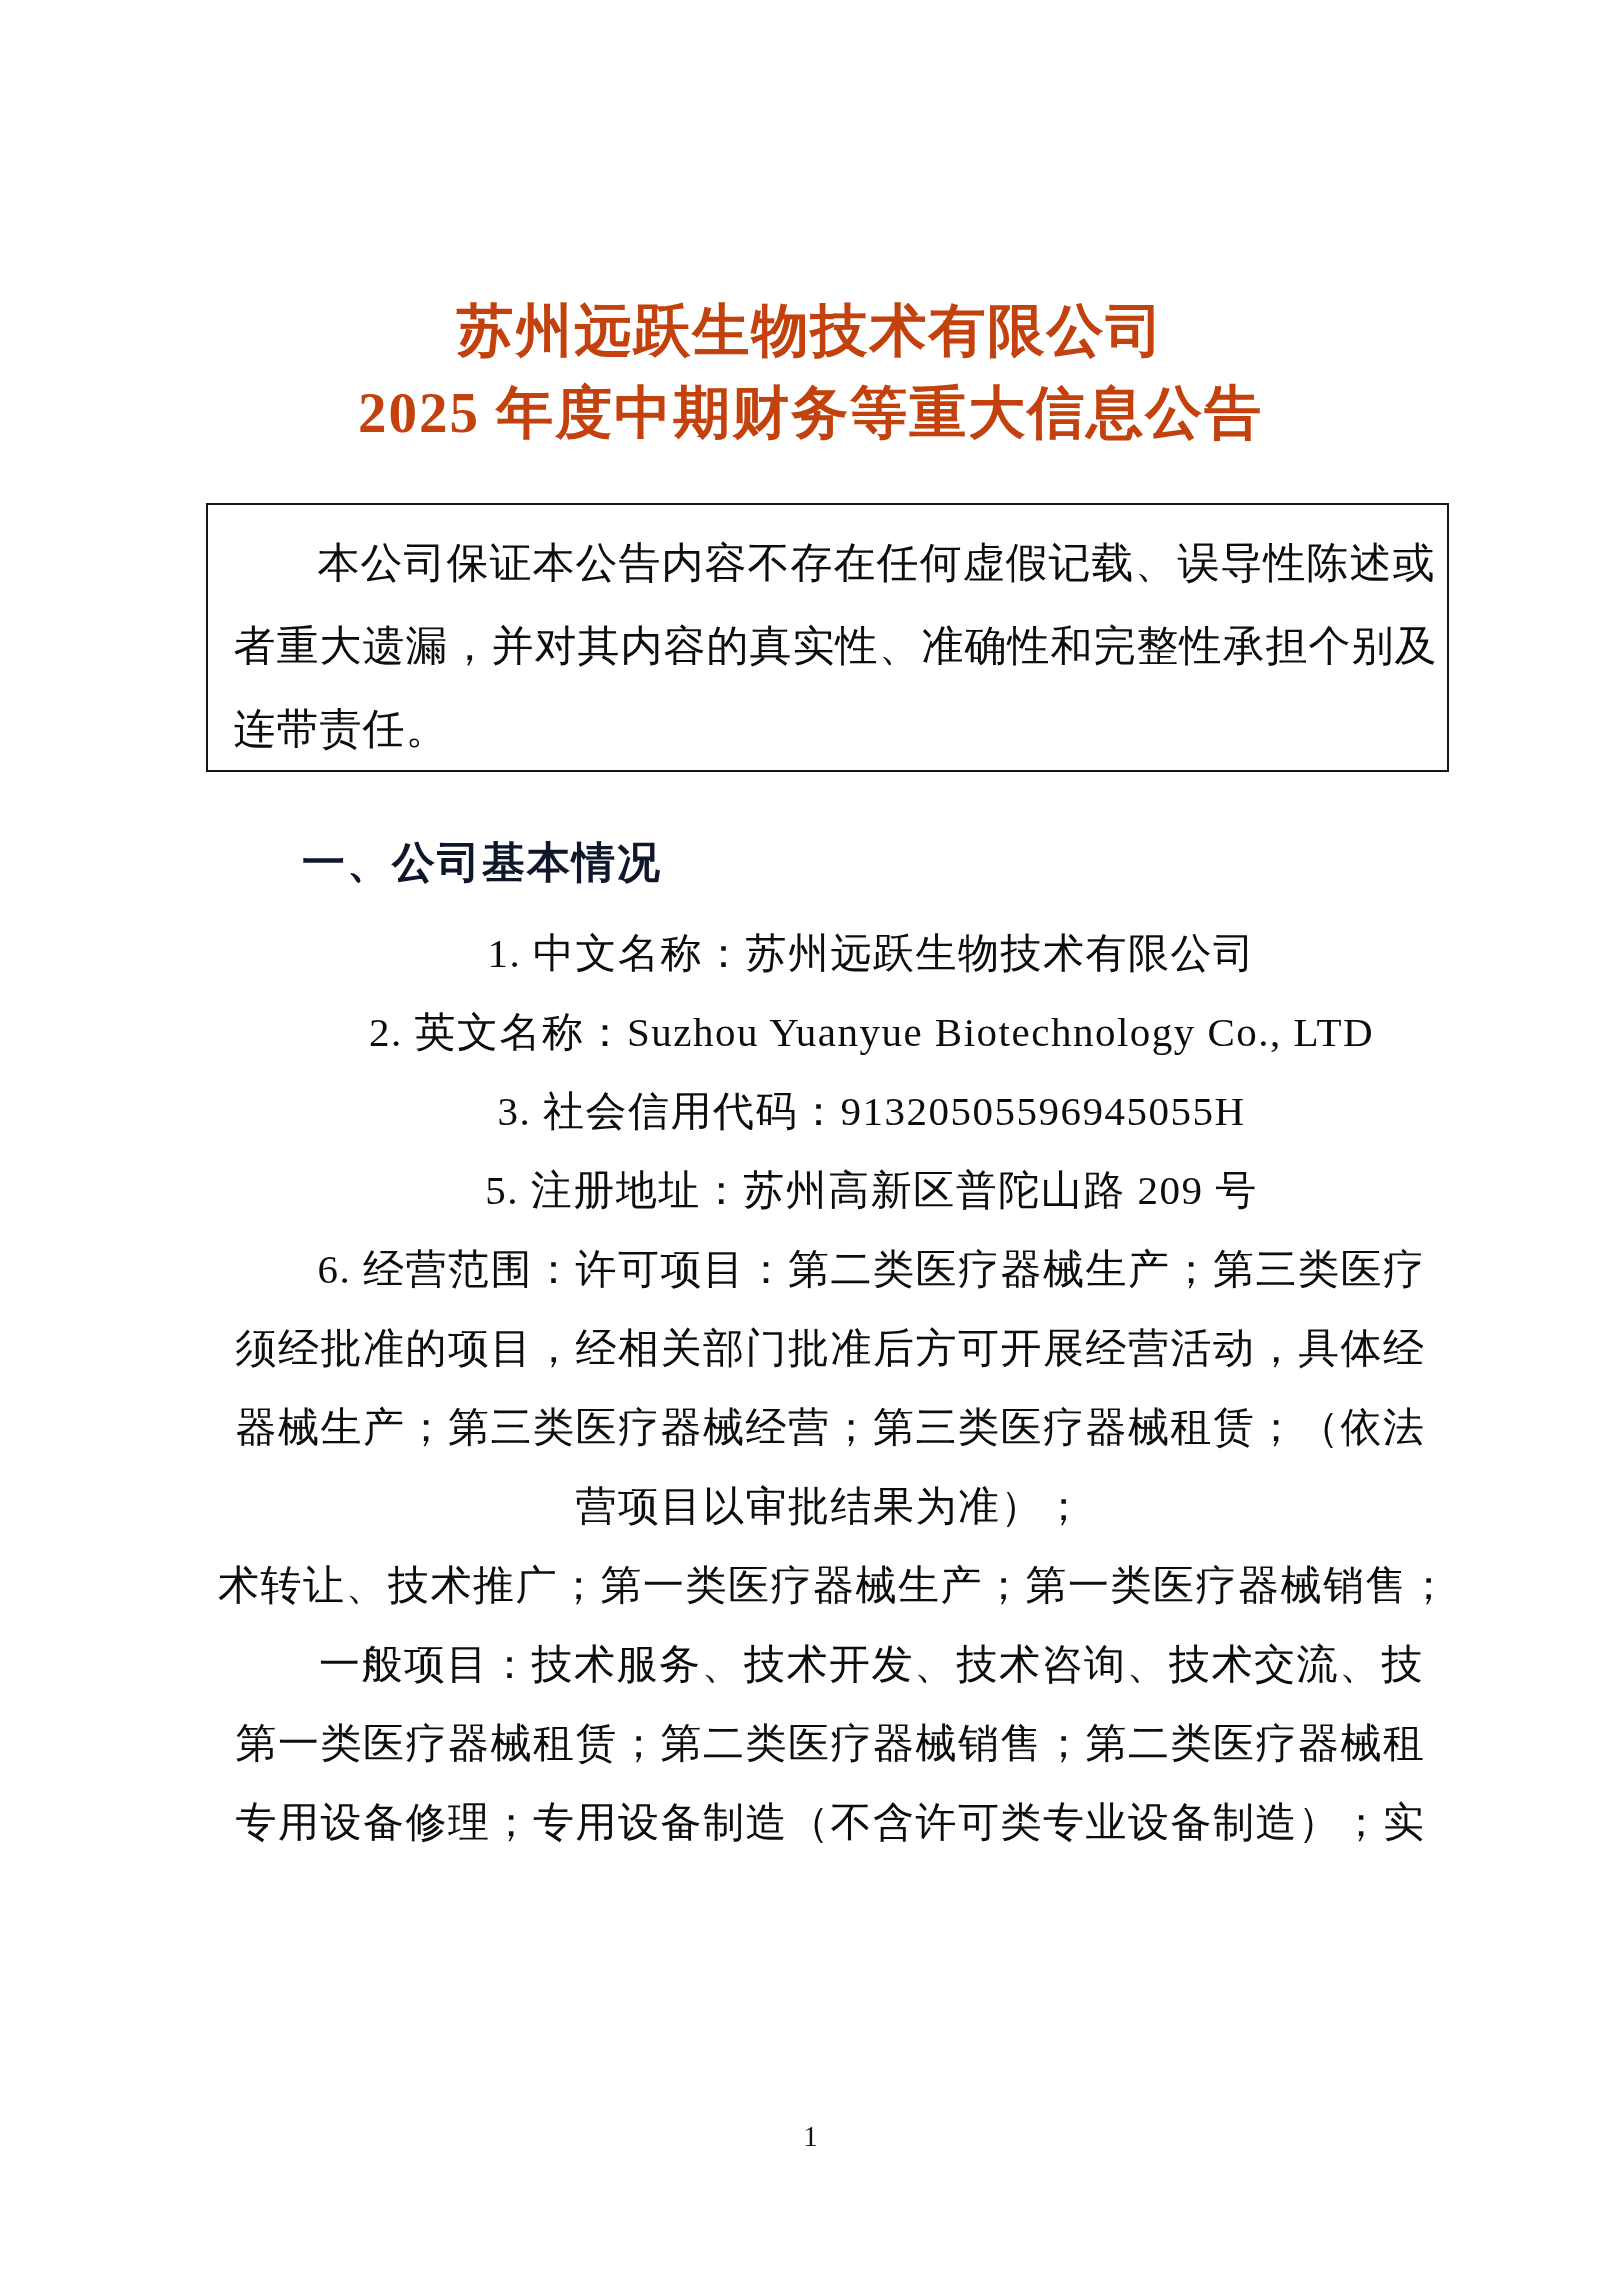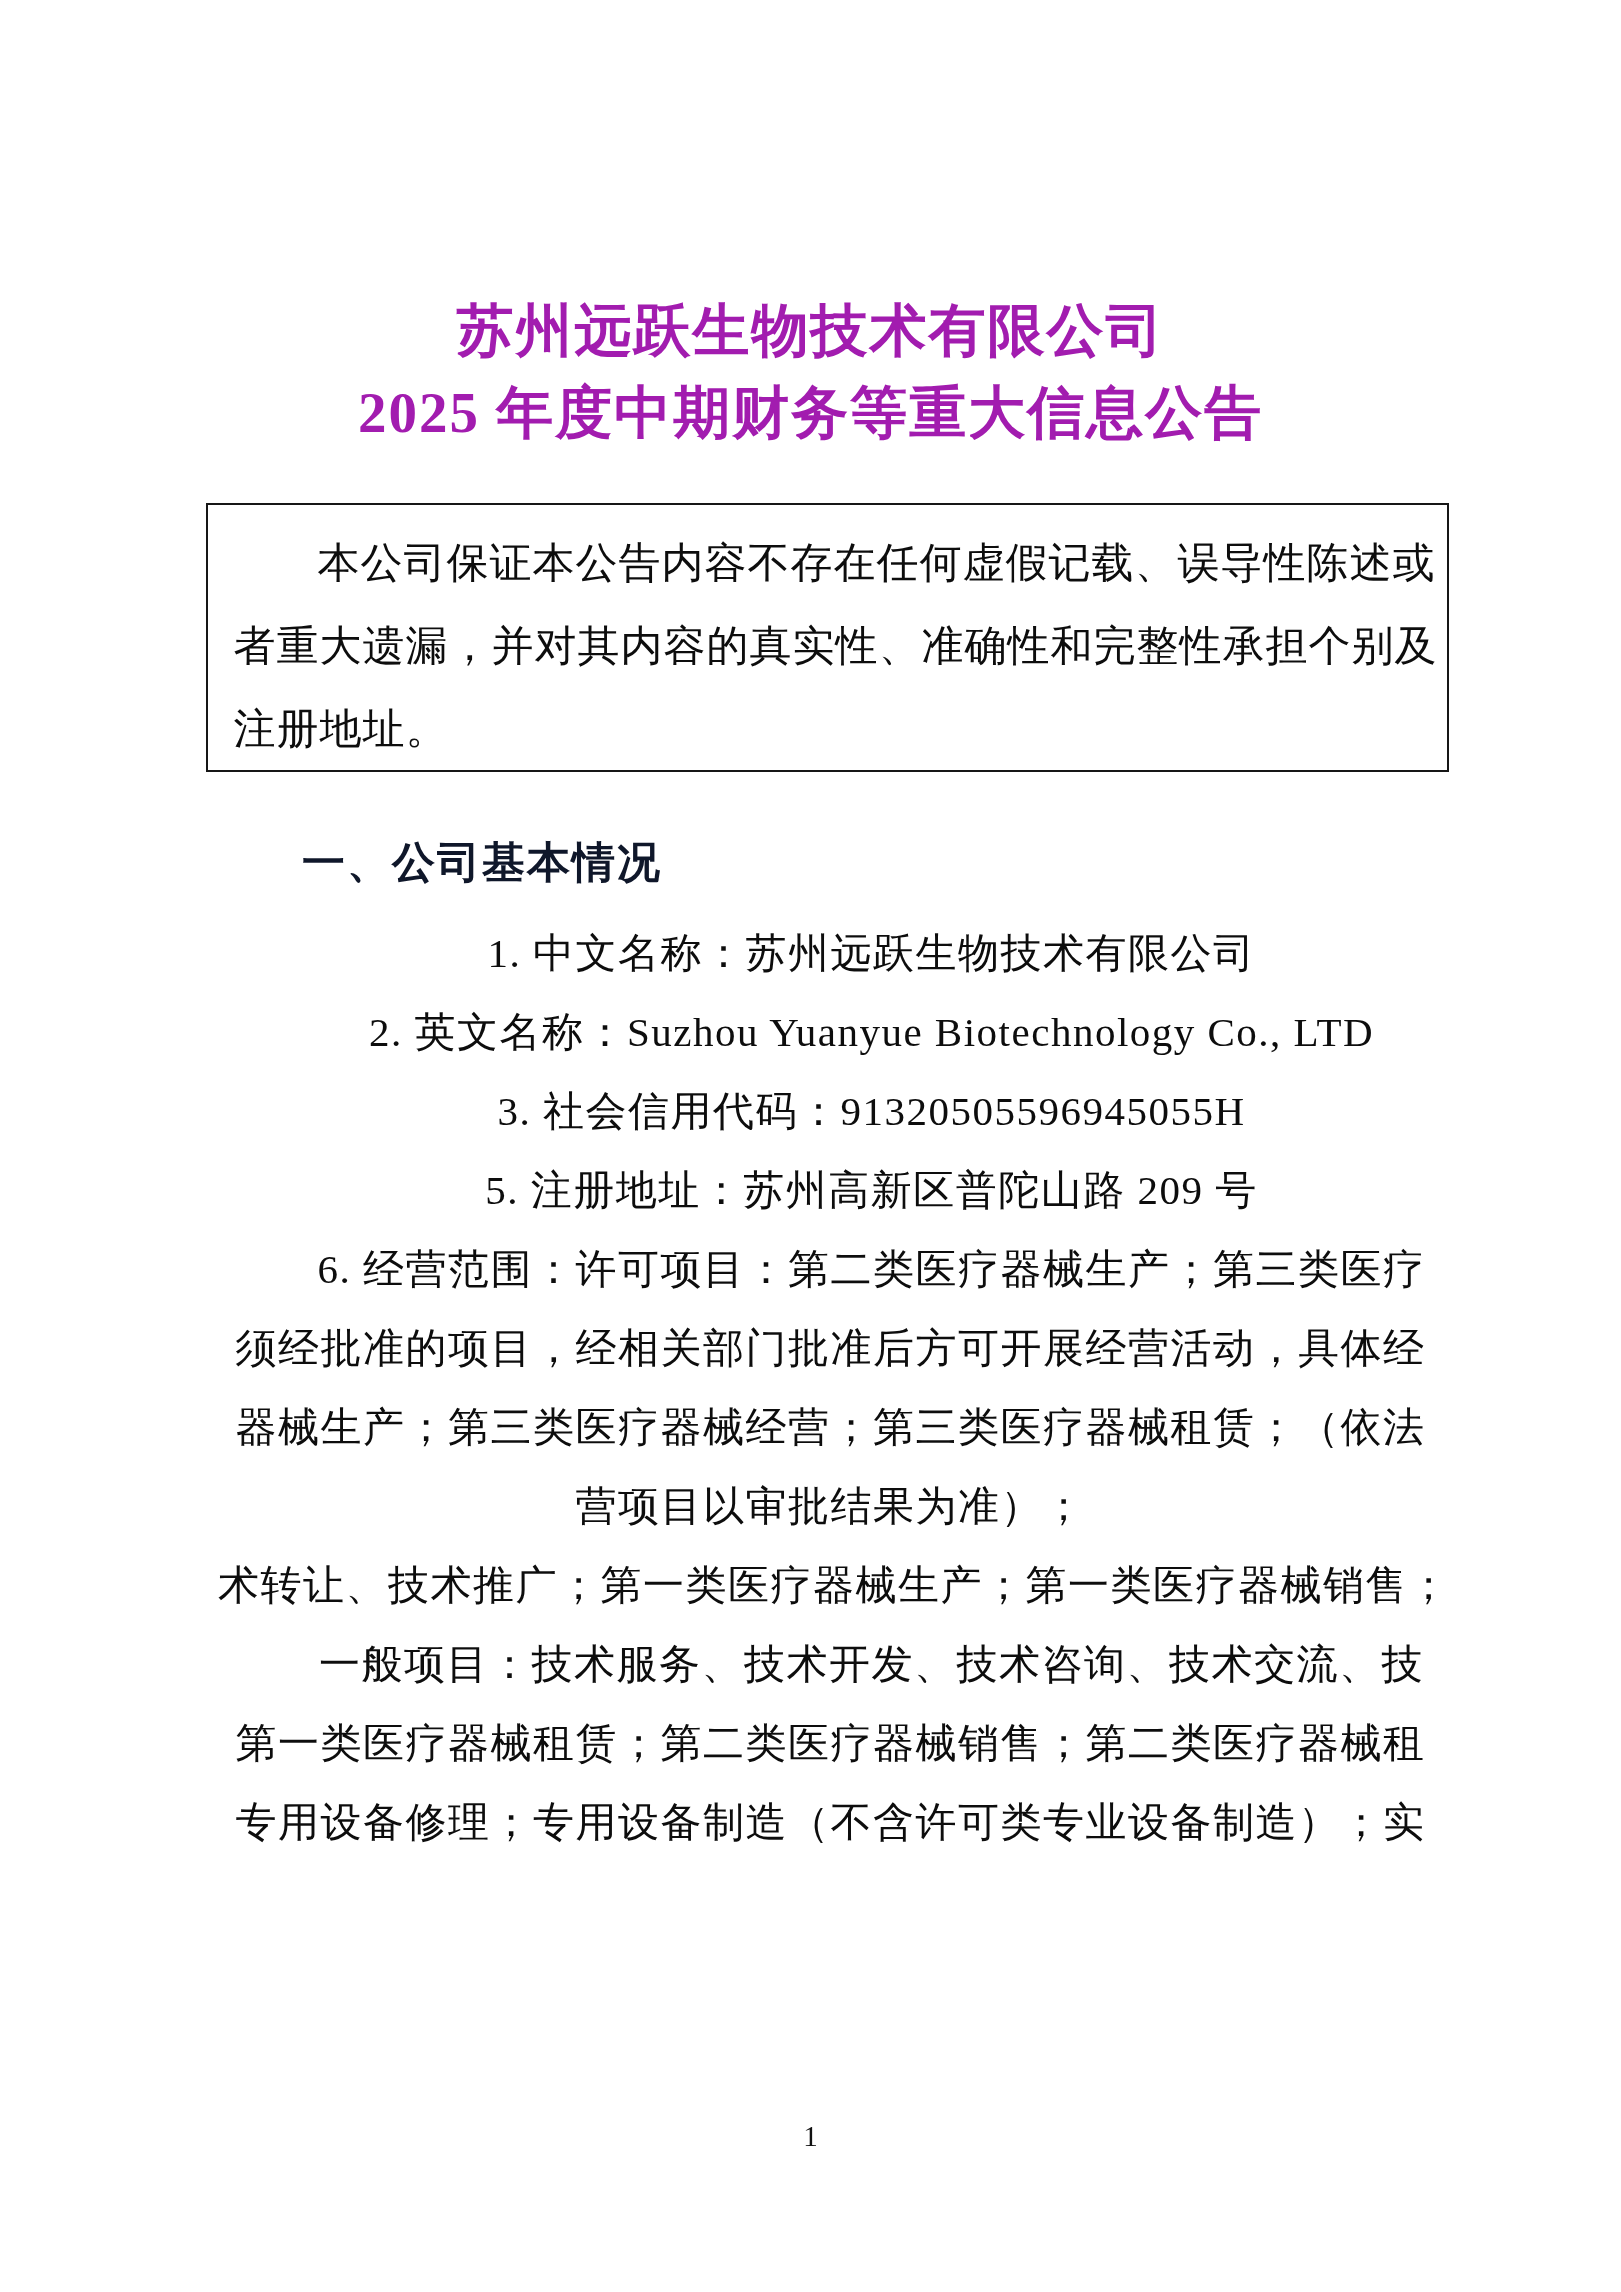--- a/index.html
+++ b/index.html
@@ -28,7 +28,7 @@
     font-size: 57px;
     line-height: 82px;
     letter-spacing: 2px;
-    color: #a21caf;
+    color: #c2410c;
   }
   
   .disclaimer-box {

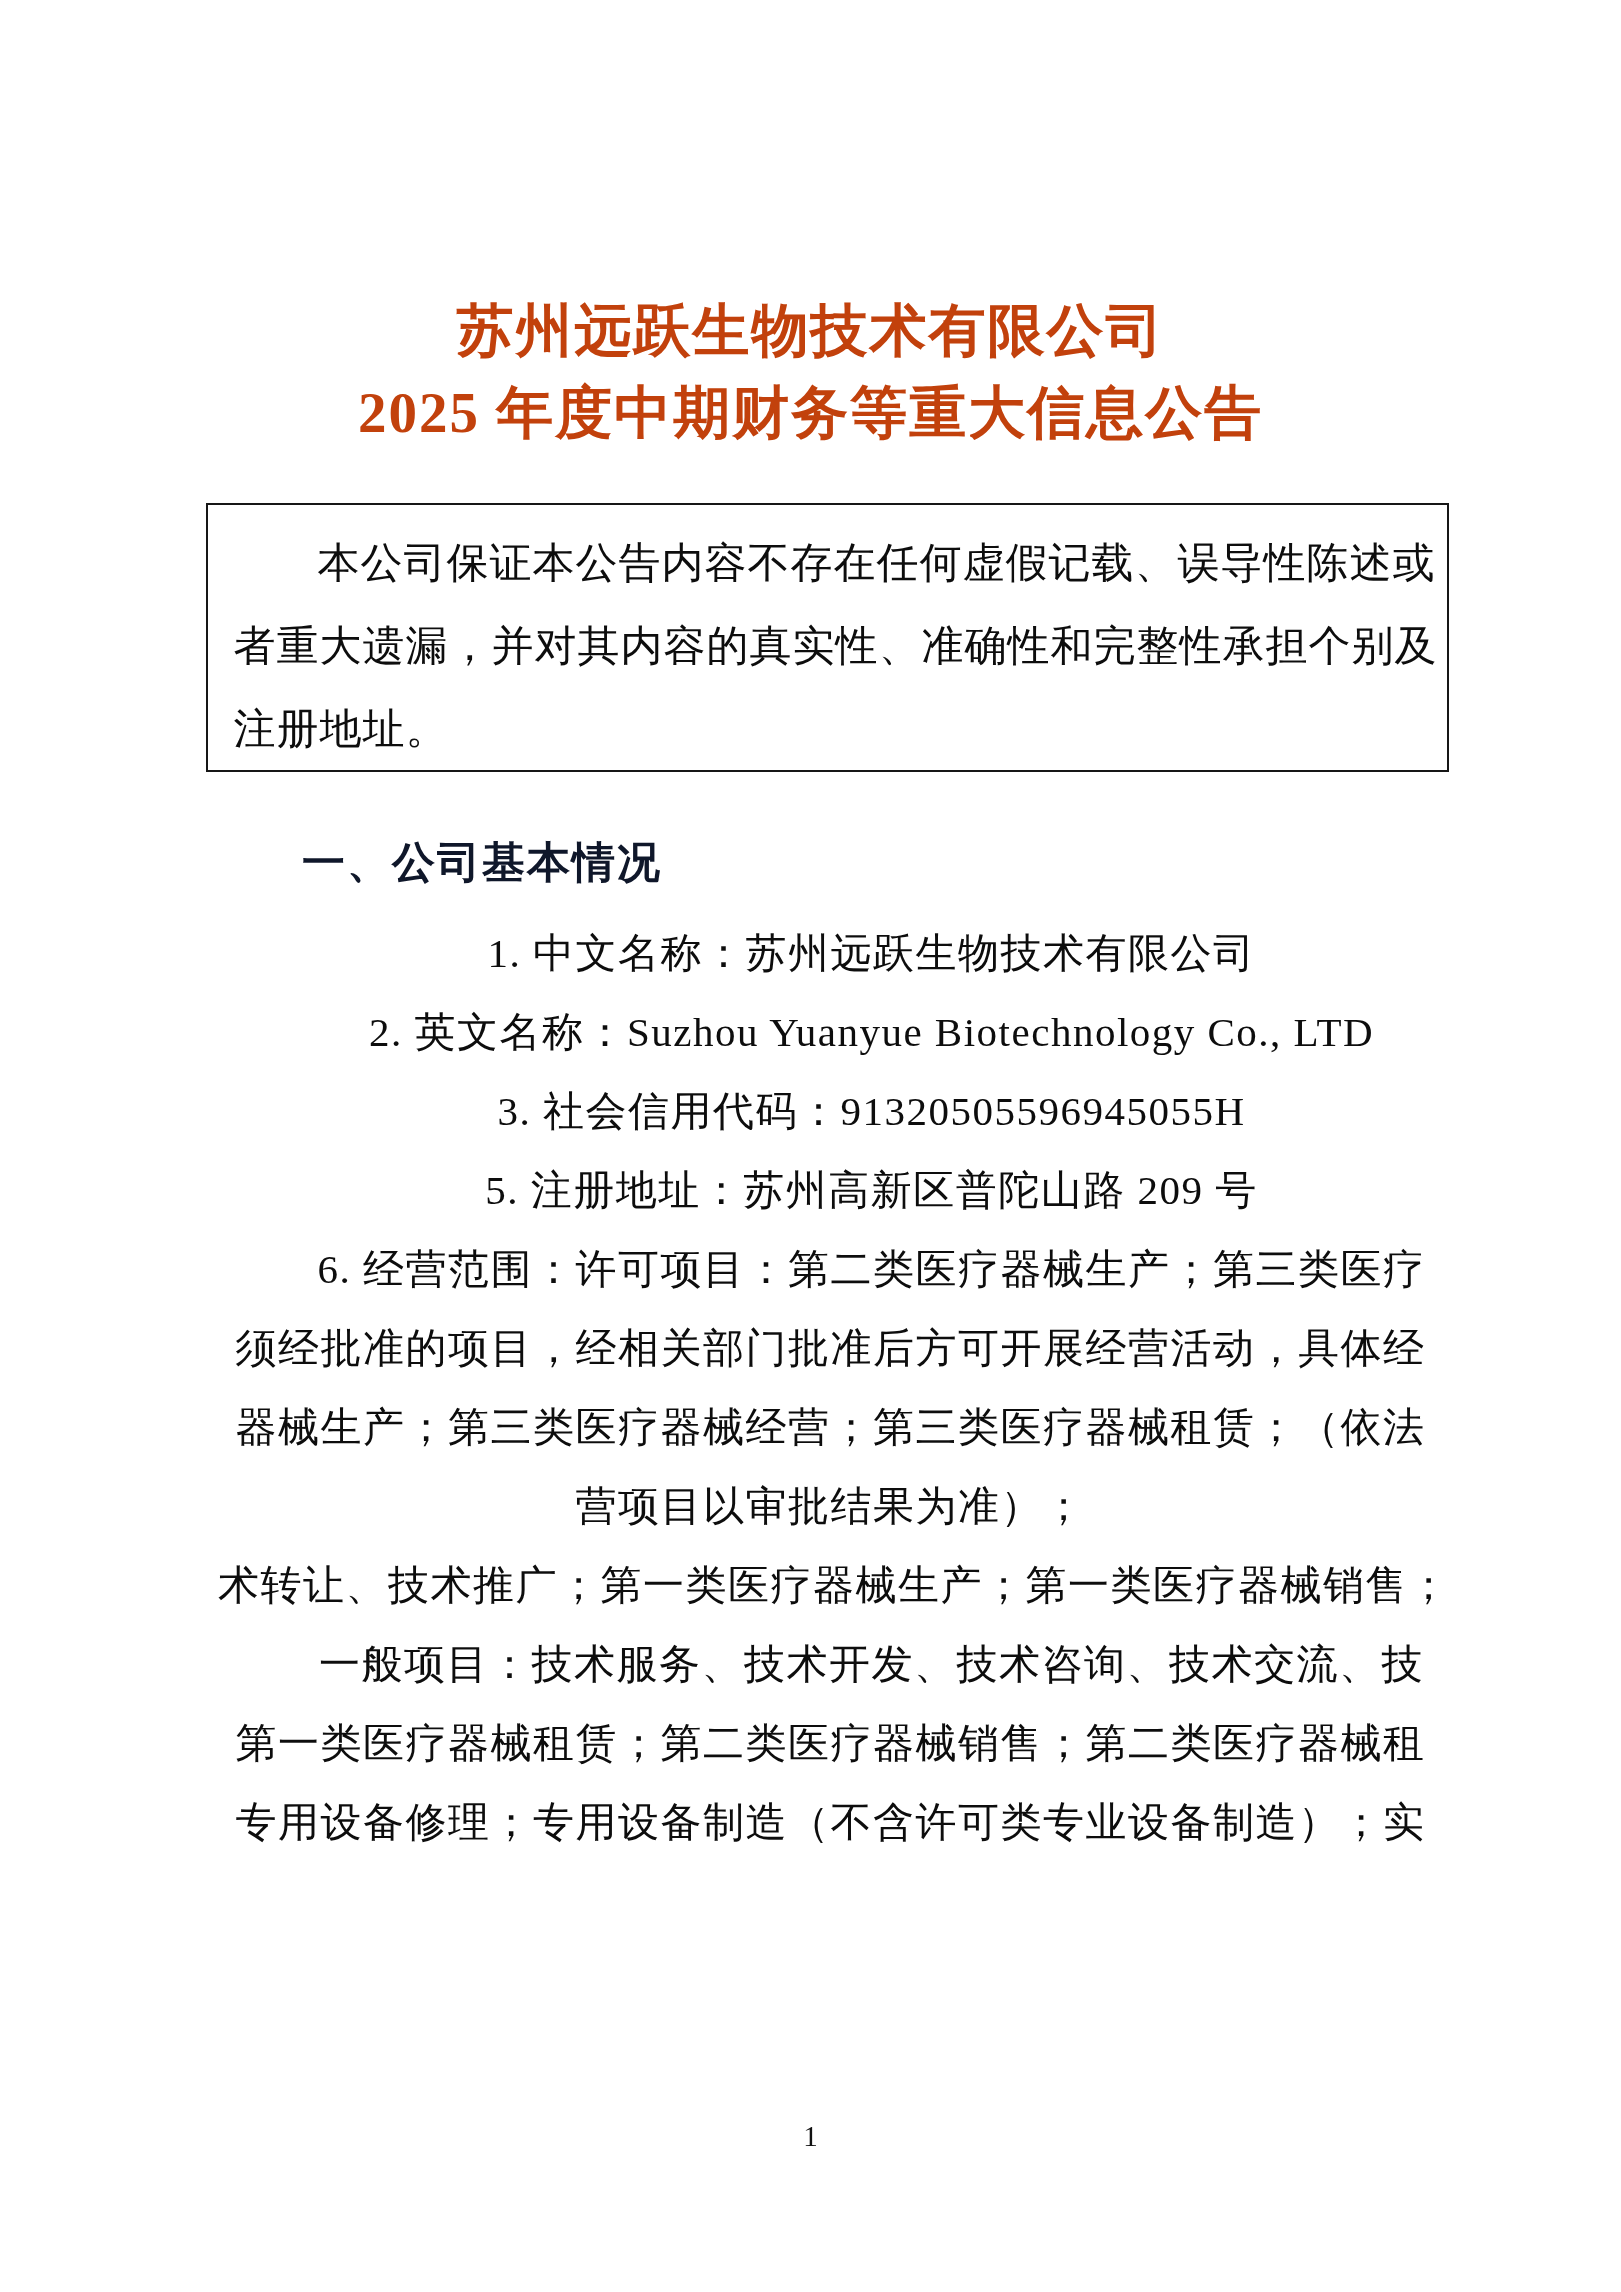--- a/index.html
+++ b/index.html
@@ -104,7 +104,7 @@
   <div class="disclaimer-box">
     <div class="disclaimer-line first">本公司保证本公告内容不存在任何虚假记载、误导性陈述或</div>
     <div class="disclaimer-line">者重大遗漏，并对其内容的真实性、准确性和完整性承担个别及</div>
-    <div class="disclaimer-line">注册地址。</div>
+    <div class="disclaimer-line">连带责任。</div>
   </div>
 
   <div class="section-heading">一、公司基本情况</div>

